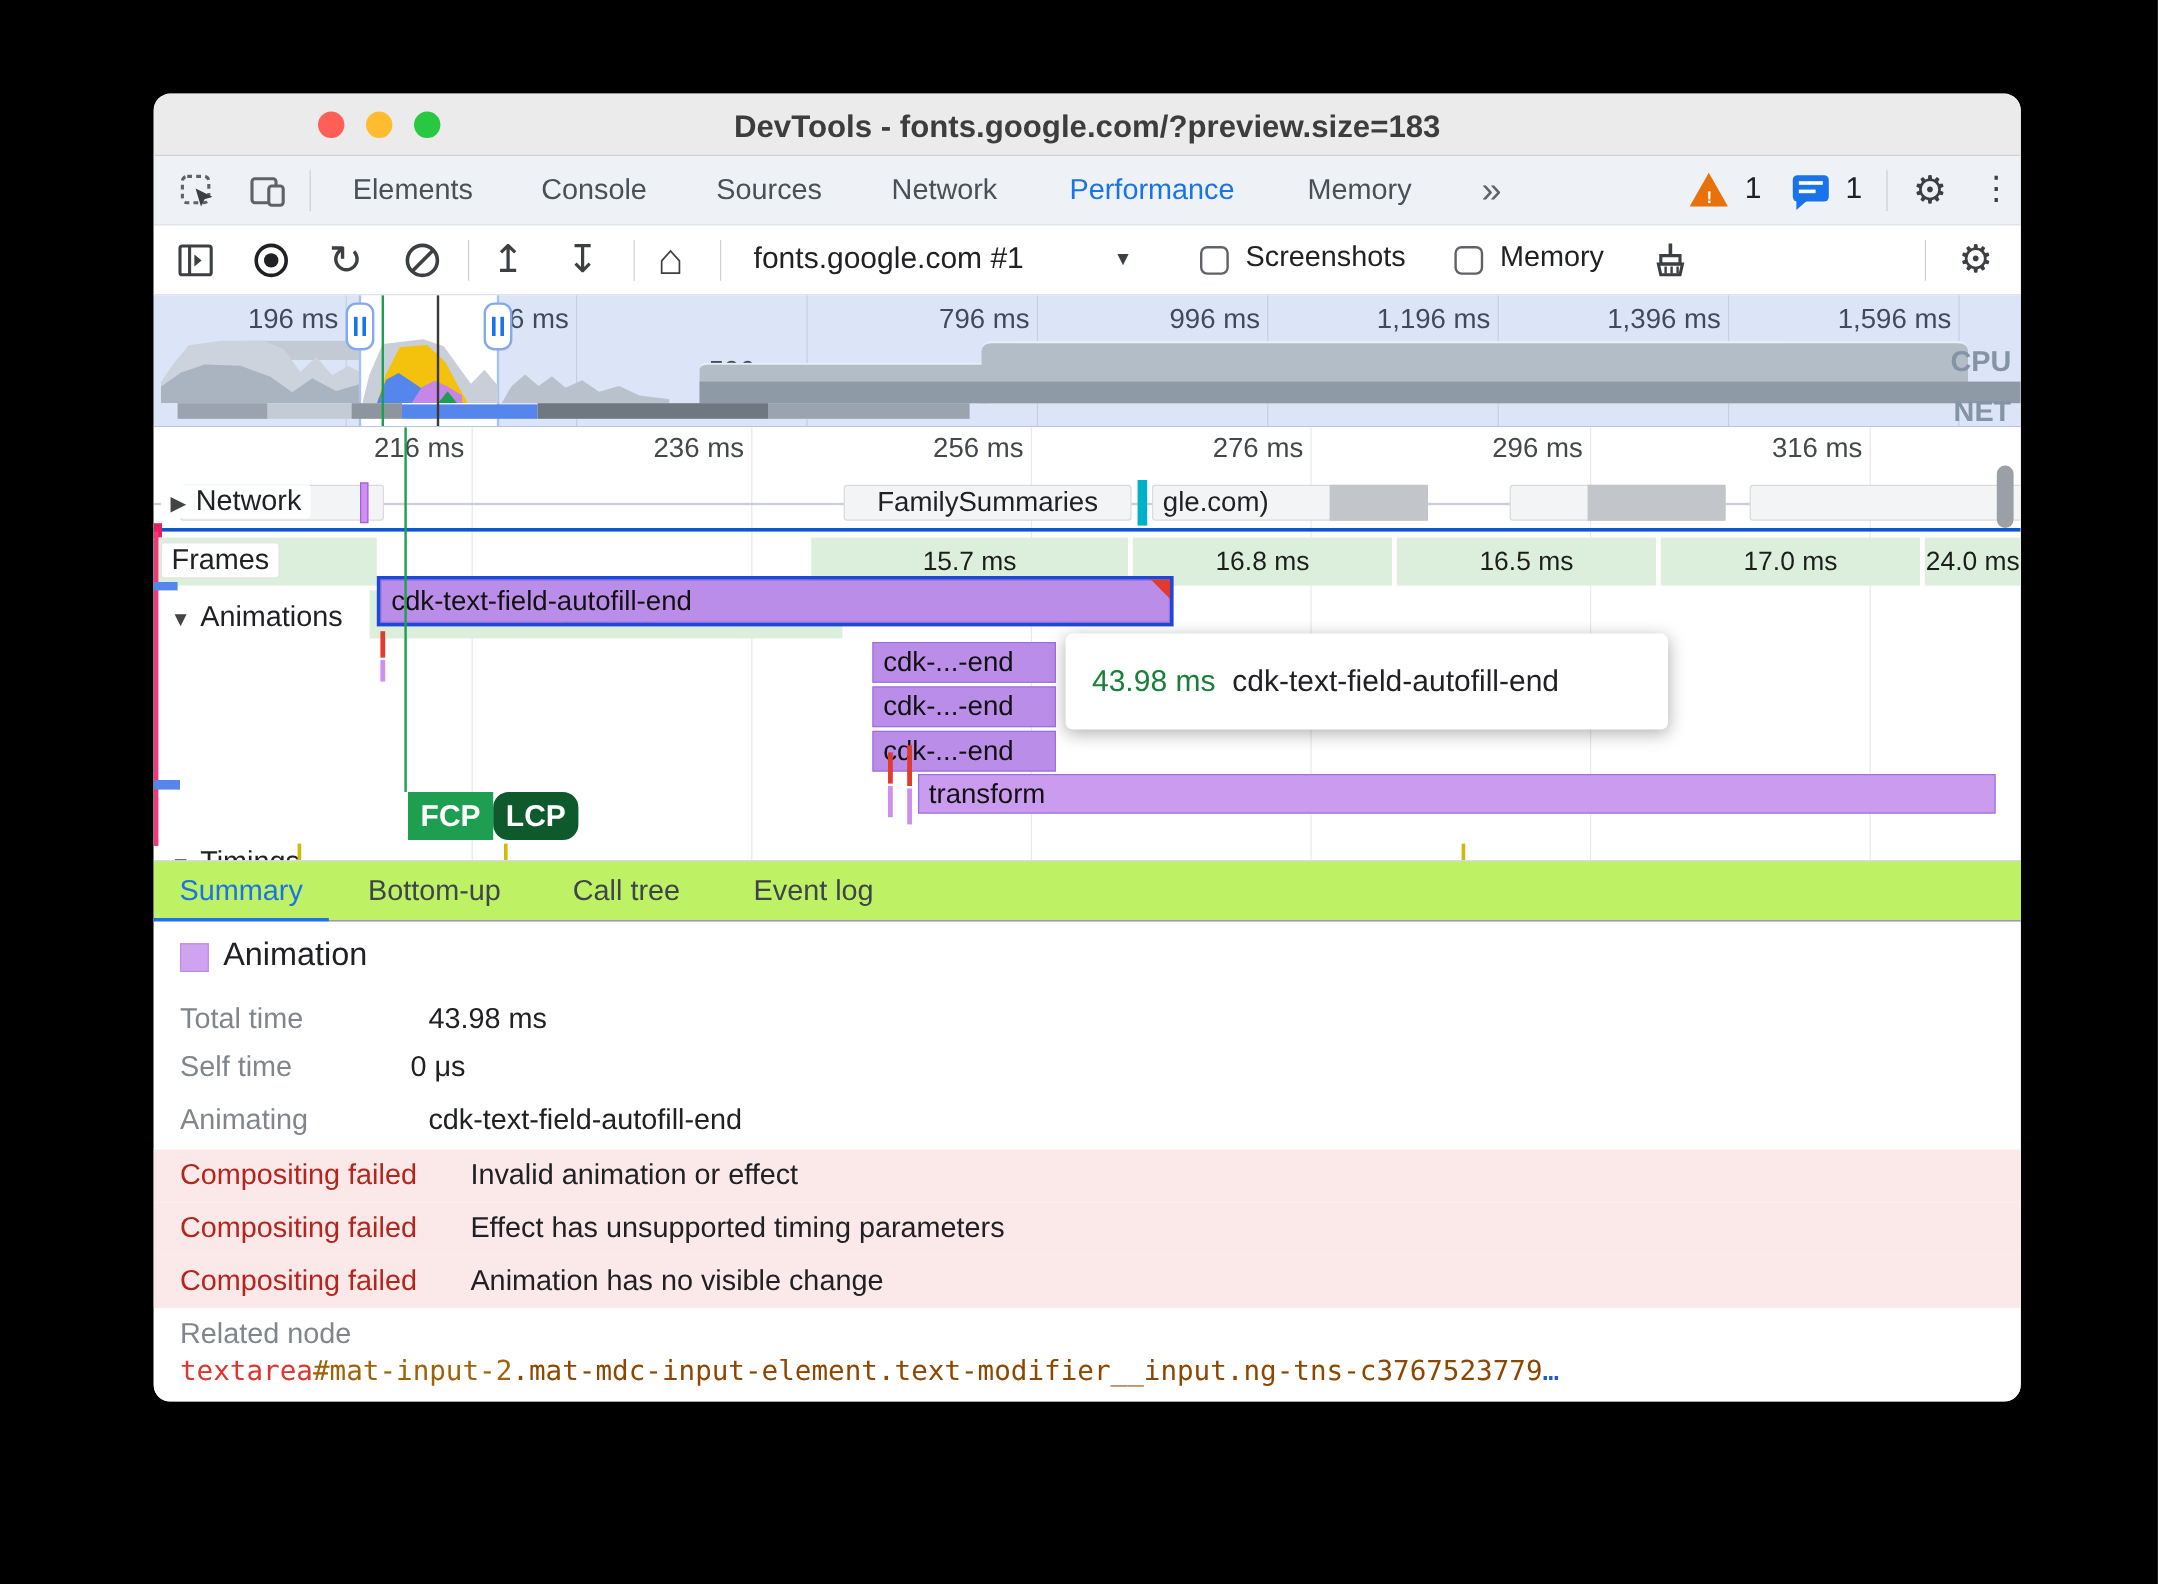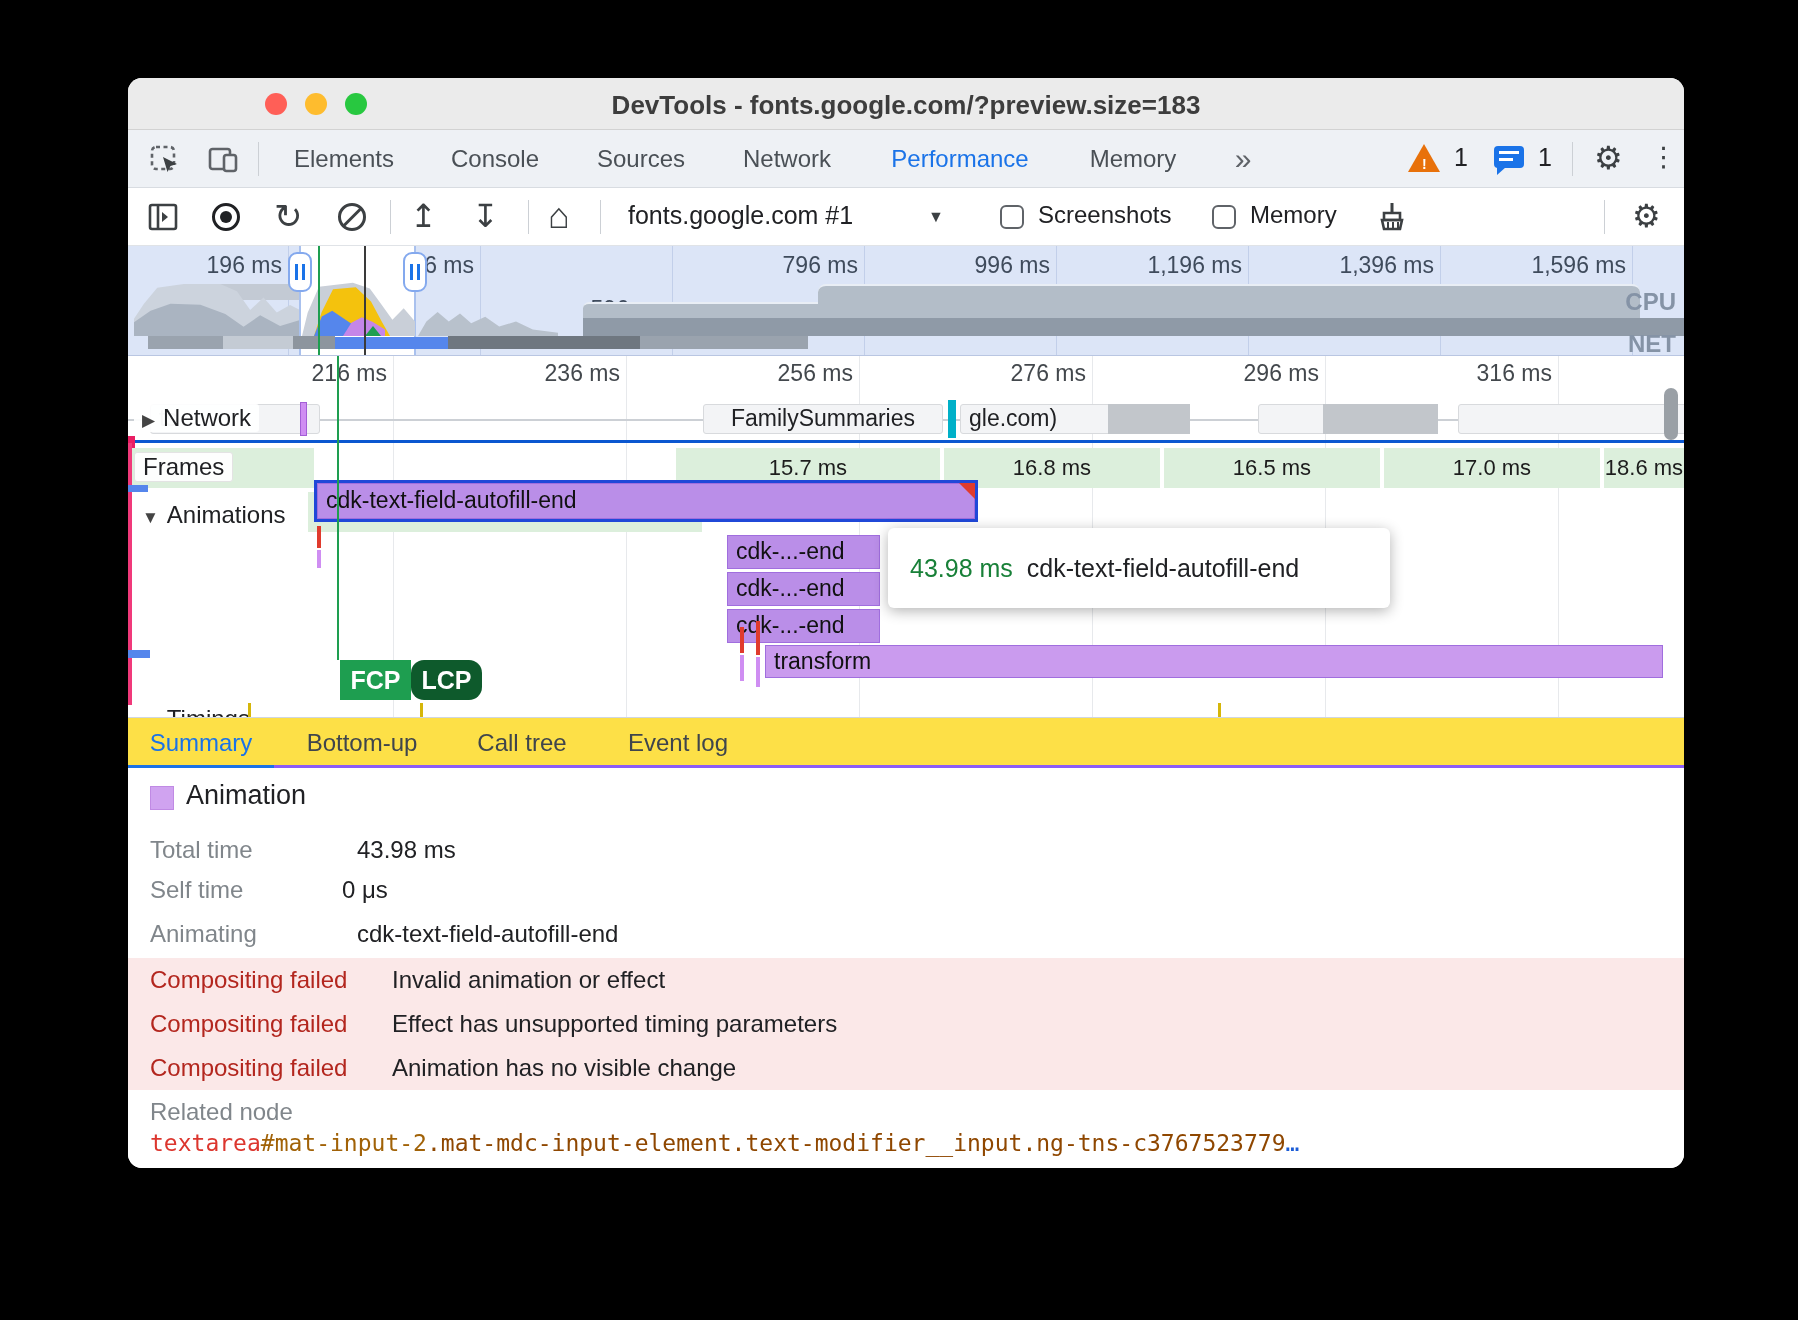--- a/index.html
+++ b/index.html
@@ -262,7 +262,7 @@
       <div class="frame-cell" style="left:816px;width:216px;">16.8 ms</div>
       <div class="frame-cell" style="left:1036px;width:216px;">16.5 ms</div>
       <div class="frame-cell" style="left:1256px;width:216px;">17.0 ms</div>
-      <div class="frame-cell" style="left:1476px;width:80px;">18.6 ms</div>
+      <div class="frame-cell" style="left:1476px;width:80px;">24.0 ms</div>
       <div class="trklabel" style="left:6px;top:96px;border:1px solid #e3e3e3;">Frames</div>
 
       <div class="abs" style="left:0;top:87px;width:4px;height:262px;background:#f0397a;"></div>

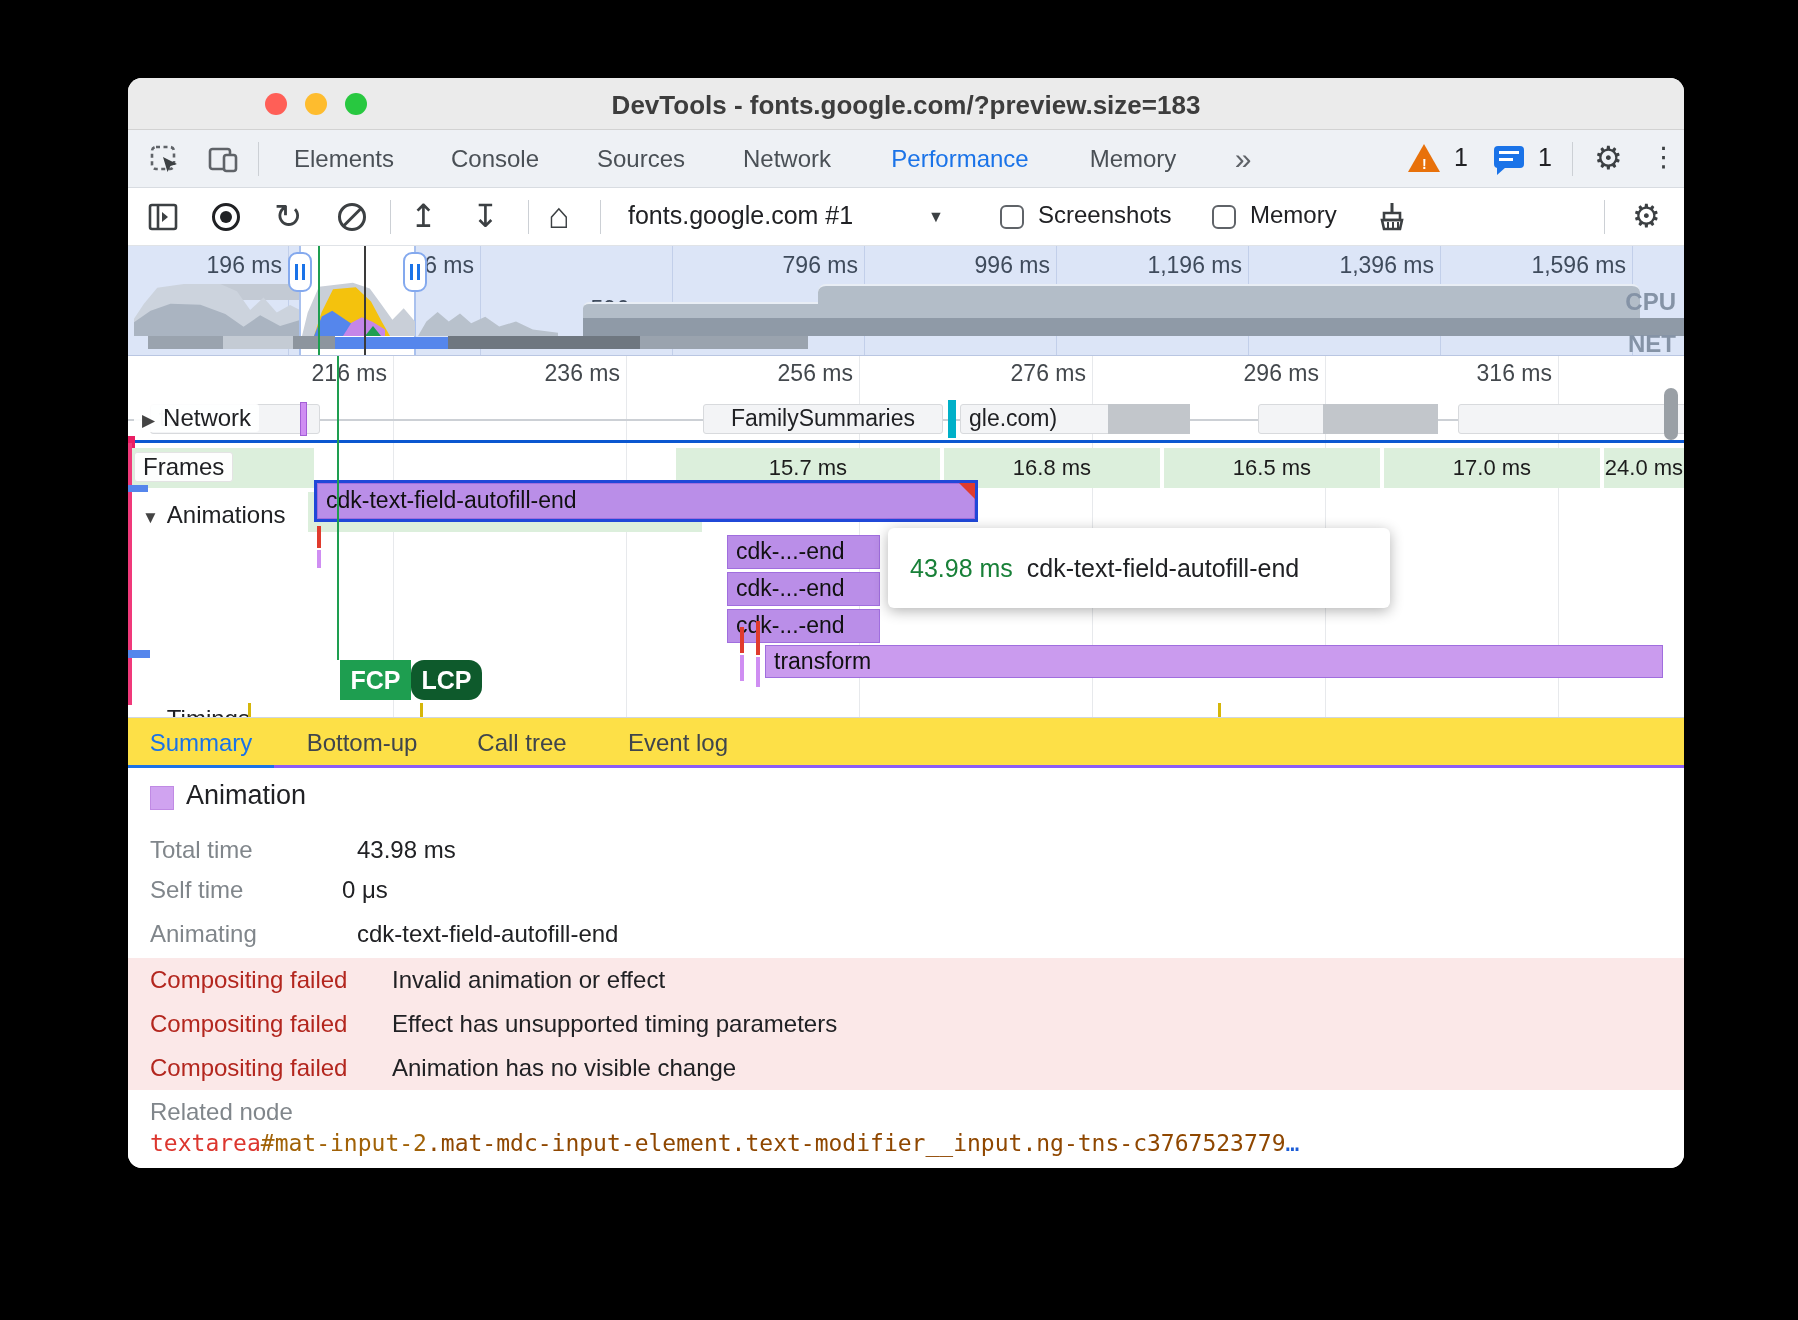--- a/index.html
+++ b/index.html
@@ -63,8 +63,8 @@
              display:flex; align-items:center; padding:0 22px; gap:14px; }
 
   
-  .bottomtabs { position:absolute; left:0; top:639px; width:100%; height:51px; background:#fde047;
-                border-top:1px solid #cfd6e2; border-bottom:3px solid #8b5cf6; }
+  .bottomtabs { position:absolute; left:0; top:639px; width:100%; height:51px; background:#bef264;
+                border-top:1px solid #cfd6e2; border-bottom:1px solid #8b5cf6; }
   .btab { position:absolute; top:0; height:50px; line-height:50px; font-size:24px; color:#3f454c; text-align:center; }
   .btab.active { color:#1a73e8; }
 

